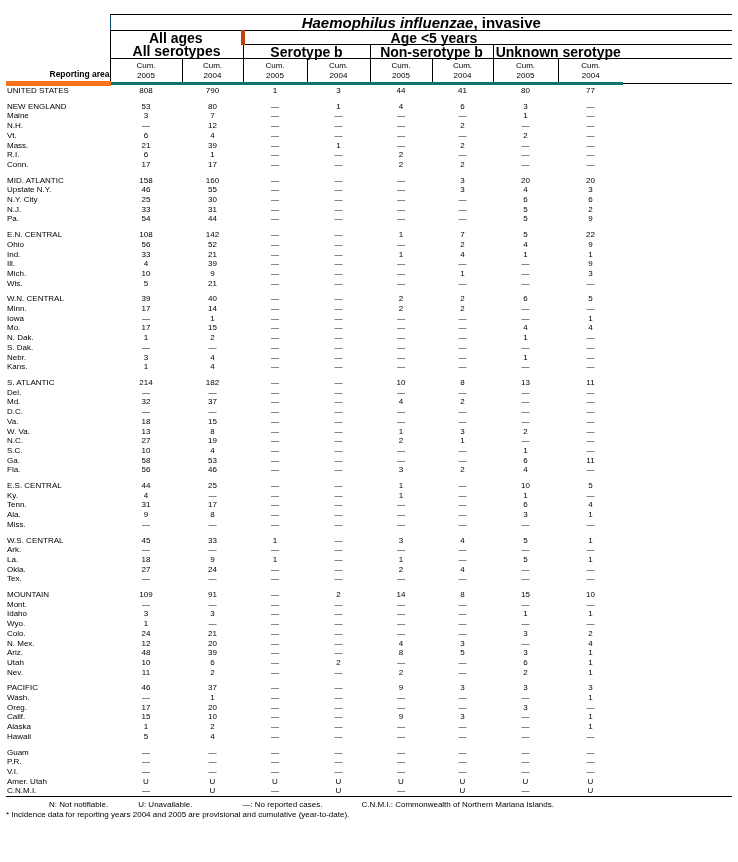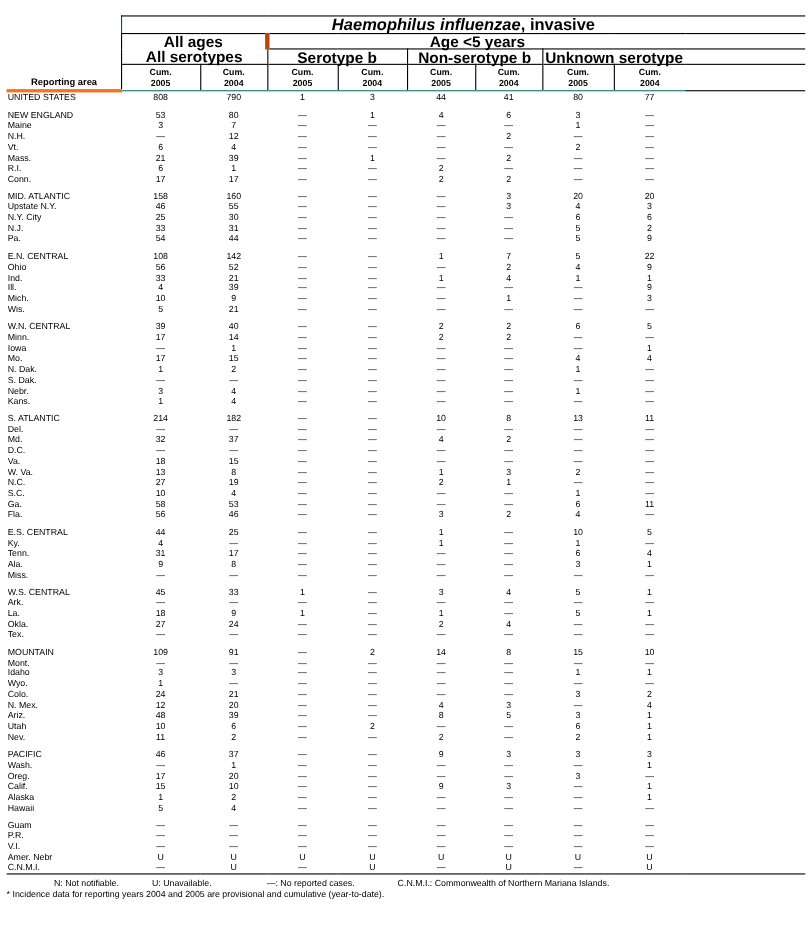--- a/index.html
+++ b/index.html
@@ -42,8 +42,8 @@
   .th-sub{height:13px;border-bottom:1px solid #000;}
   .bl{border-left:1px solid #000;}
   .th-cum{
-    height:23px;font-size:8px;line-height:9.5px;font-weight:bold;
-    border-left:1px solid #000;border-bottom:1px solid #0f766e;
+    height:23px;font-size:8px;line-height:9.5px;font-weight:normal;
+    border-left:1px solid #000;border-bottom:3px solid #0f766e;
   }
   .th-dsp{border-bottom:1px solid #000;}
 

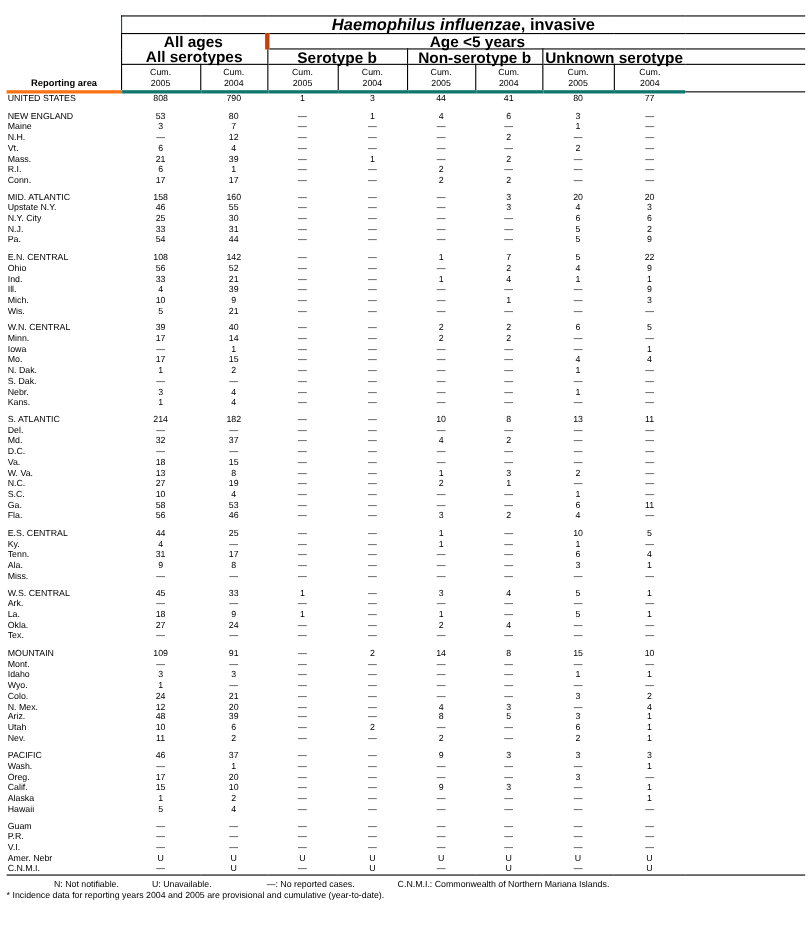--- a/index.html
+++ b/index.html
@@ -27,9 +27,9 @@
   thead th{font-weight:bold;text-align:center;vertical-align:middle;font-size:14px;line-height:10px;}
 
   .th-area{
-    text-align:center;vertical-align:bottom;
+    text-align:right;vertical-align:bottom;
     font-size:8.5px;padding-left:1px;padding-bottom:2px;
-    border-bottom:3px solid #f97316;
+    border-bottom:5px solid #f97316;
   }
   .th-disease{
     height:15px;font-size:15px;

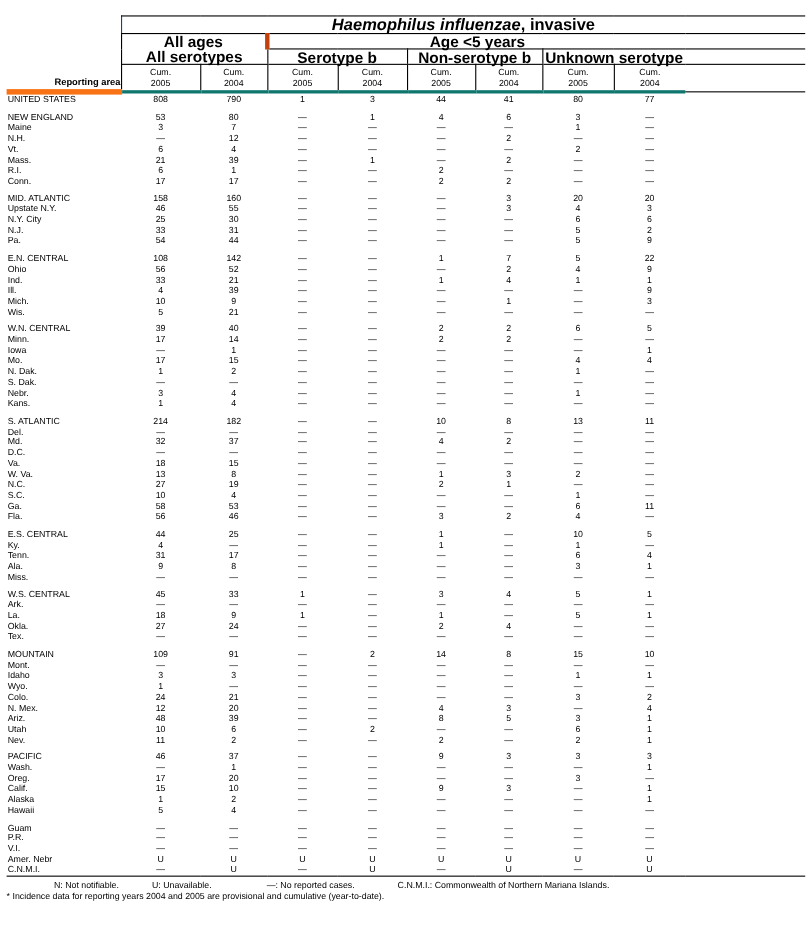--- a/index.html
+++ b/index.html
@@ -922,7 +922,7 @@
           <td></td>
         </tr>
         <tr>
-          <td class="area">Amer. Nebr</td>
+          <td class="area">Amer. Utah</td>
           <td class="num">U</td>
           <td class="num">U</td>
           <td class="num">U</td>

